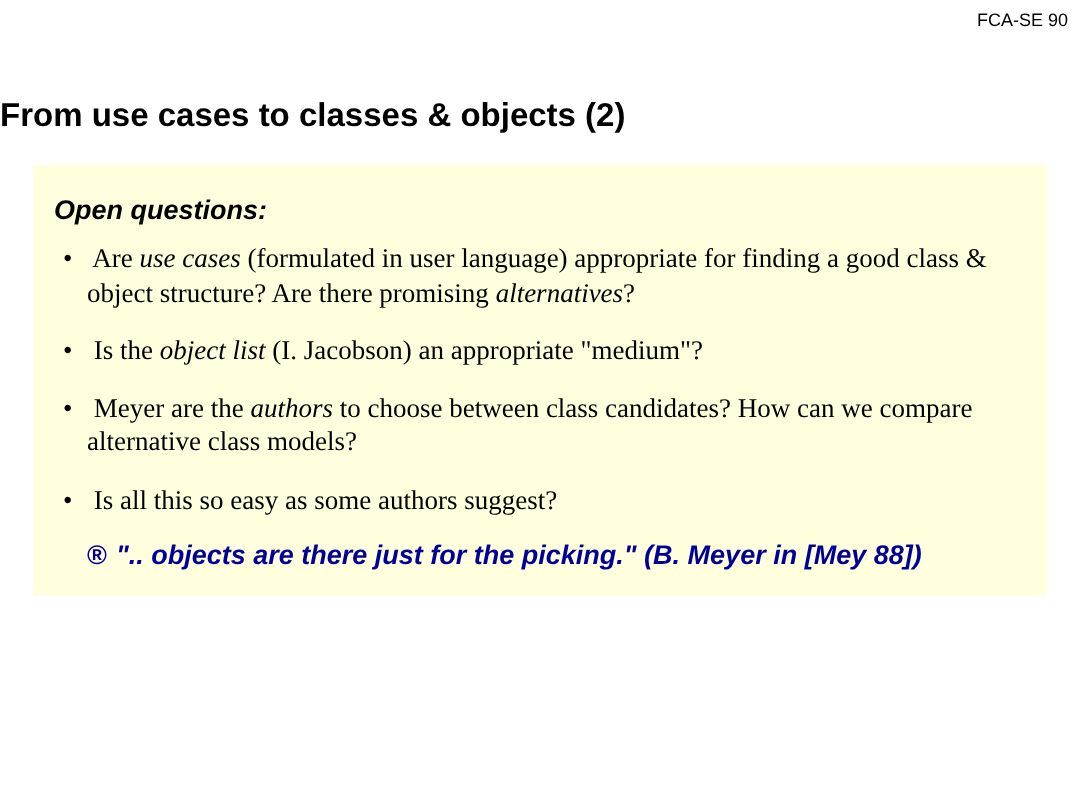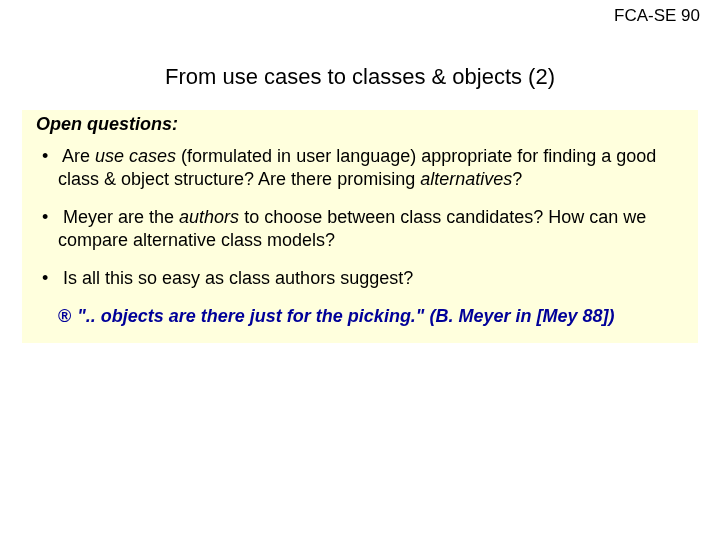--- a/index.html
+++ b/index.html
@@ -20,8 +20,8 @@
   .header-label {
     position: absolute;
     top: 6px;
-    right: 20px;
-    font-size: 17px;
+    right: 8px;
+    font-size: 12px;
     margin-left: 23px;
   }
   .title {

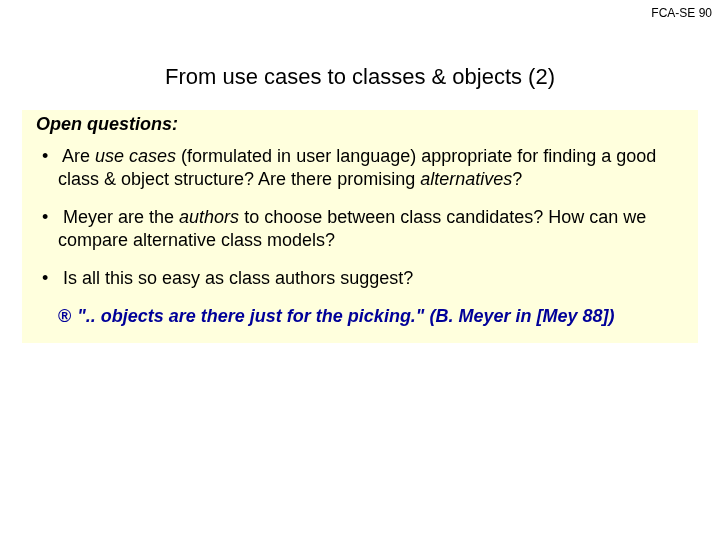--- a/index.html
+++ b/index.html
@@ -29,9 +29,8 @@
     top: 64px;
     left: 0;
     right: 0;
-    text-align: center;
     font-size: 22px;
-    font-weight: normal;
+    font-weight: bold;
   }
   .content-box {
     position: absolute;

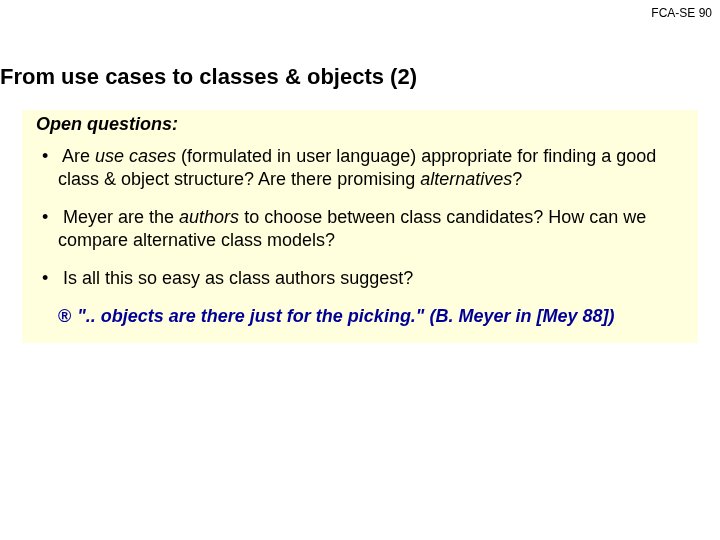--- a/index.html
+++ b/index.html
@@ -38,7 +38,7 @@
     left: 22px;
     width: 676px;
     background: #ffffdd;
-    padding: 4px 14px 16px 14px;
+    padding: 20px 14px 16px 14px;
     box-sizing: border-box;
   }
   .open-q {

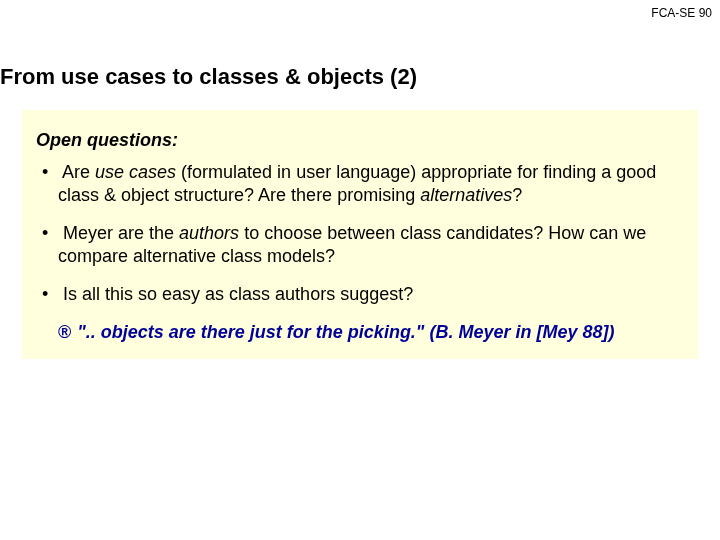--- a/index.html
+++ b/index.html
@@ -52,6 +52,7 @@
     line-height: 1.25;
     margin: 0 0 16px 0;
     padding-left: 22px;
+    font-family: Liberation Serif, serif;
   }
   .bullet .dot {
     display: inline-block;

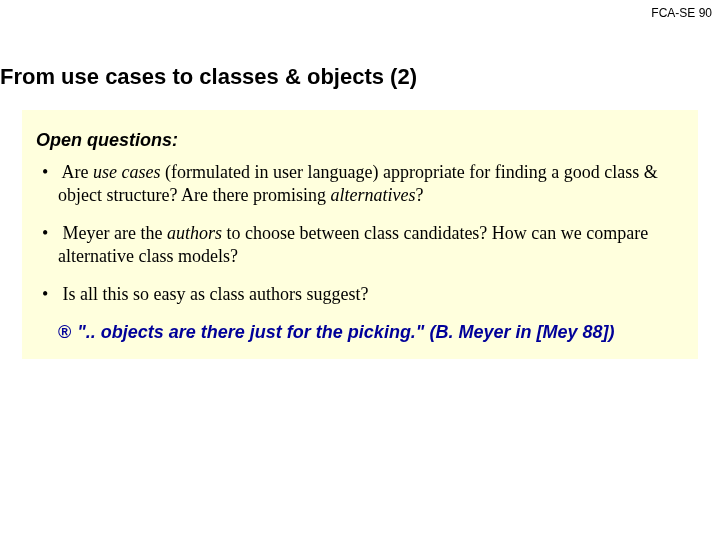--- a/index.html
+++ b/index.html
@@ -94,6 +94,10 @@
     </div>
 
 
+    <div class="bullet">
+      <span class="dot">•</span>
+      <span>Is the </span><span class="em">object list</span><span> (I. Jacobson) an appropriate "medium"?</span>
+    </div>
 
     <div class="bullet">
       <span class="dot">•</span>

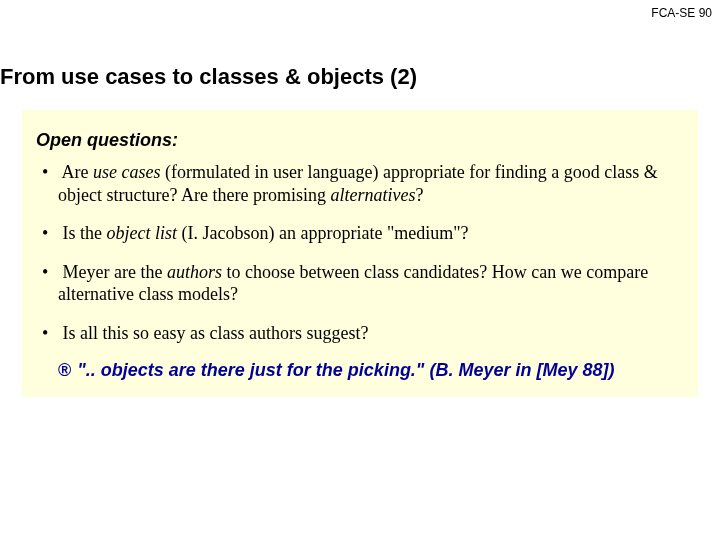--- a/index.html
+++ b/index.html
@@ -106,7 +106,7 @@
 
     <div class="bullet">
       <span class="dot">•</span>
-      <span>Is all this so easy as class authors suggest?</span>
+      <span>Is all this so easy as some authors suggest?</span>
     </div>
 
     <div class="quote-line">

